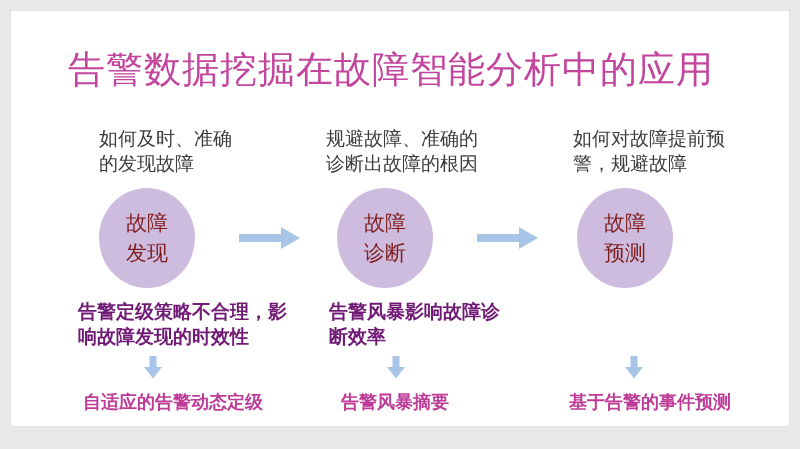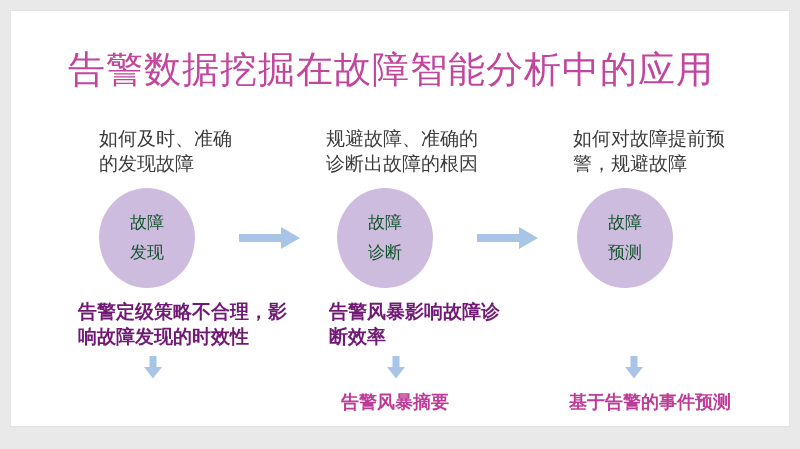--- a/index.html
+++ b/index.html
@@ -28,8 +28,8 @@
     position:absolute; top:177px; width:96px; height:100px;
     border-radius:50%; background:#cebcdf;
     display:flex; align-items:center; justify-content:center;
-    text-align:center; color:#14532d;
-    font-size:17px; line-height:30px; white-space:pre-line;
+    text-align:center; color:#7f1d1d;
+    font-size:21px; line-height:30px; white-space:pre-line;
   }
   .c1 { left:88px; }  .c2 { left:326px; }  .c3 { left:566px; }
   .h-arrow { position:absolute; top:214px; width:62px; height:26px; }

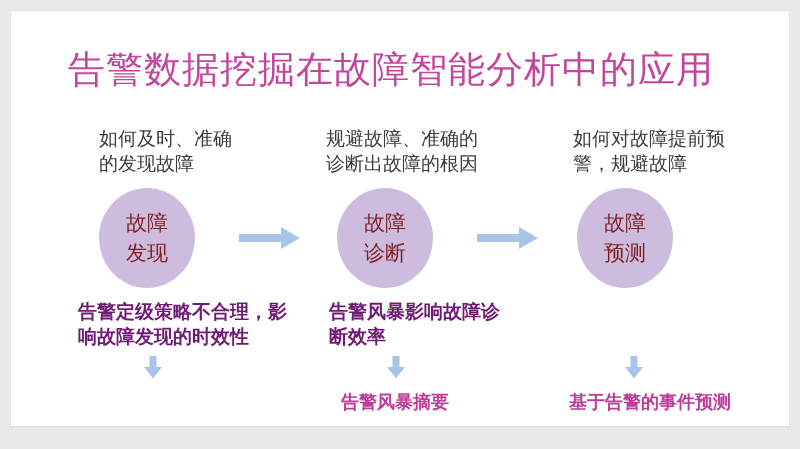--- a/index.html
+++ b/index.html
@@ -99,6 +99,7 @@
       <polygon points="6.5,0 13.5,0 13.5,11 19,11 10,22.5 1,11 6.5,11" fill="#a8c5e8"></polygon>
     </svg>
 
+    <div class="solution s1">自适应的告警动态定级</div>
     <div class="solution s2">告警风暴摘要</div>
     <div class="solution s3">基于告警的事件预测</div>
 

